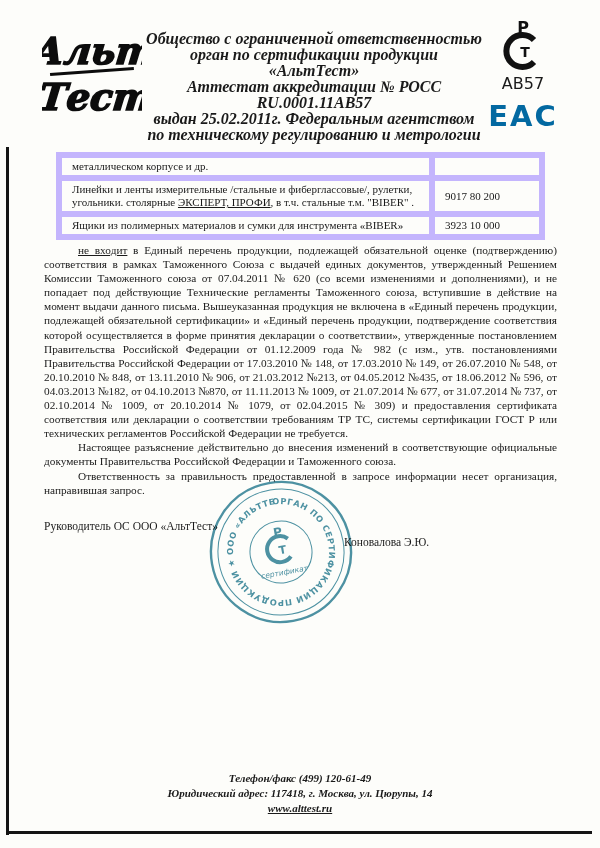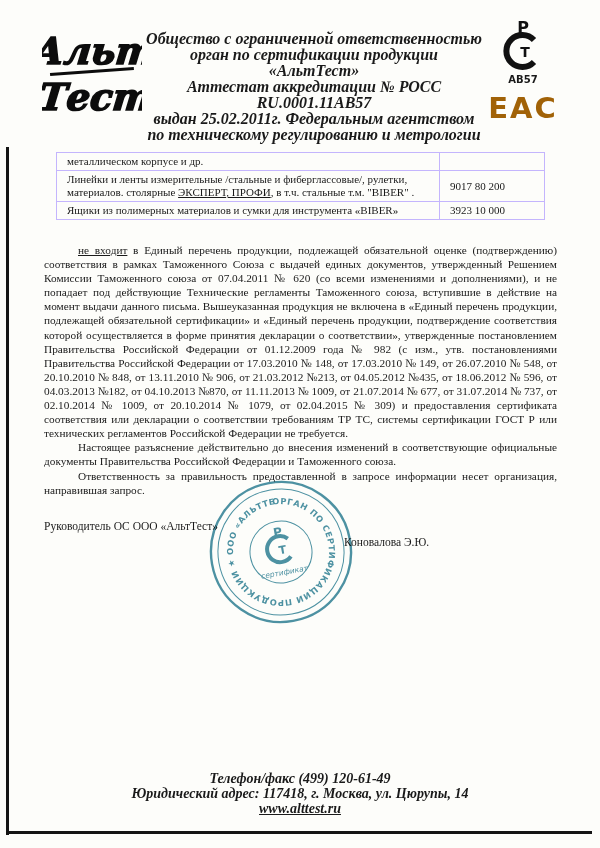--- a/index.html
+++ b/index.html
@@ -16,7 +16,7 @@
   .org-block{flex:1;text-align:center;font-style:italic;font-weight:bold;
              font-size:16px;line-height:16px;padding-top:13px;}
   .marks{width:78px;flex:none;text-align:center;}
-  .rst-code{font-family:"DejaVu Sans",sans-serif;font-size:10px;font-weight:bold;margin-top:-2px;}
+  .rst-code{font-family:"DejaVu Sans",sans-serif;font-size:16px;font-weight:normal;margin-top:-2px;}
   .eac{font-family:"DejaVu Sans",sans-serif;font-size:29px;font-weight:800;letter-spacing:2px;
        margin-top:6px;color:#a16207;}
 

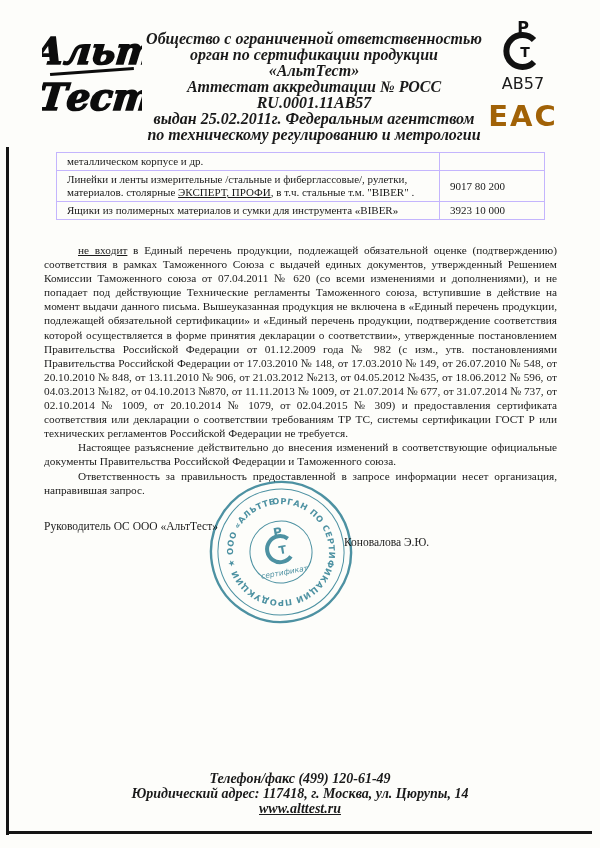--- a/index.html
+++ b/index.html
@@ -18,7 +18,7 @@
   .marks{width:78px;flex:none;text-align:center;}
   .rst-code{font-family:"DejaVu Sans",sans-serif;font-size:16px;font-weight:normal;margin-top:-2px;}
   .eac{font-family:"DejaVu Sans",sans-serif;font-size:29px;font-weight:800;letter-spacing:2px;
-       margin-top:6px;color:#a16207;}
+       margin-top:6px;color:#0369a1;}
 
   
   table.goods{position:absolute;top:152px;left:56px;width:489px;border-collapse:collapse;

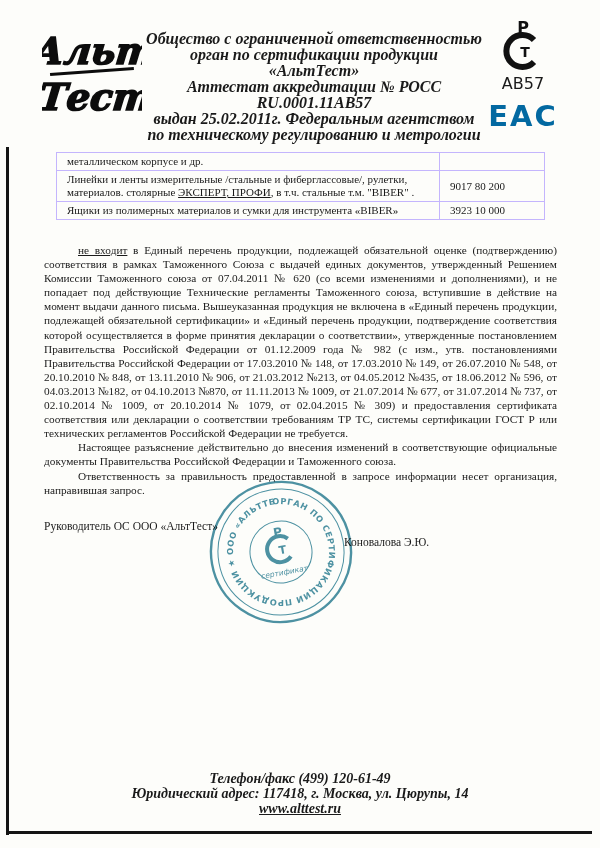--- a/index.html
+++ b/index.html
@@ -23,7 +23,7 @@
   
   table.goods{position:absolute;top:152px;left:56px;width:489px;border-collapse:collapse;
               font-size:11px;line-height:13px;}
-  table.goods td{border:1px solid #c4b5fd;padding:2px 10px;vertical-align:middle;}
+  table.goods td{border:6px solid #c4b5fd;padding:2px 10px;vertical-align:middle;}
   td.code{width:84px;white-space:nowrap;}
   .u{text-decoration:underline;}
 

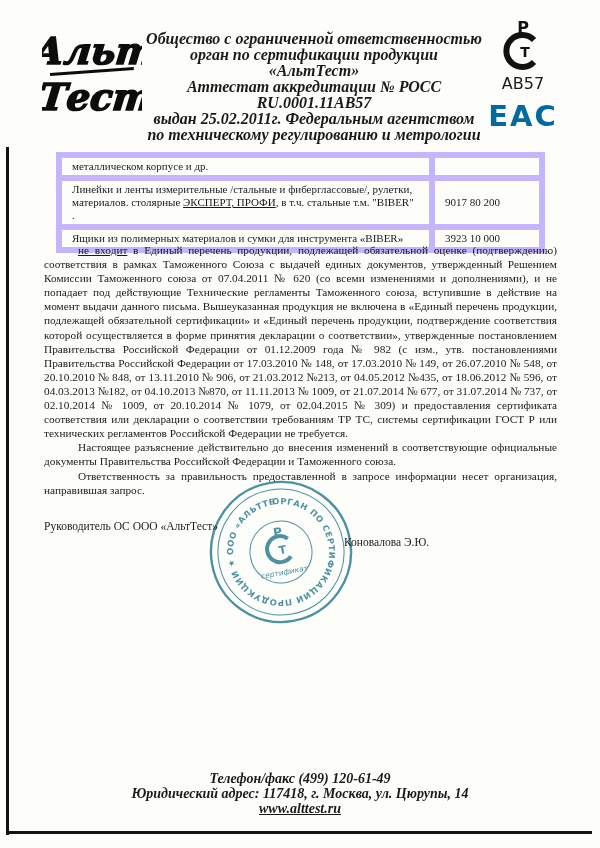--- a/index.html
+++ b/index.html
@@ -90,7 +90,7 @@
         <td class="code"></td>
       </tr>
       <tr>
-        <td><span>Линейки и ленты измерительные /стальные и фиберглассовые/, рулетки, материалов. столярные </span><span class="u">ЭКСПЕРТ, ПРОФИ</span><span>, в т.ч. стальные  т.м. "BIBER" .</span></td>
+        <td><span>Линейки и ленты измерительные /стальные и фиберглассовые/, рулетки, угольники. столярные </span><span class="u">ЭКСПЕРТ, ПРОФИ</span><span>, в т.ч. стальные  т.м. "BIBER" .</span></td>
         <td class="code">9017 80 200</td>
       </tr>
       <tr>

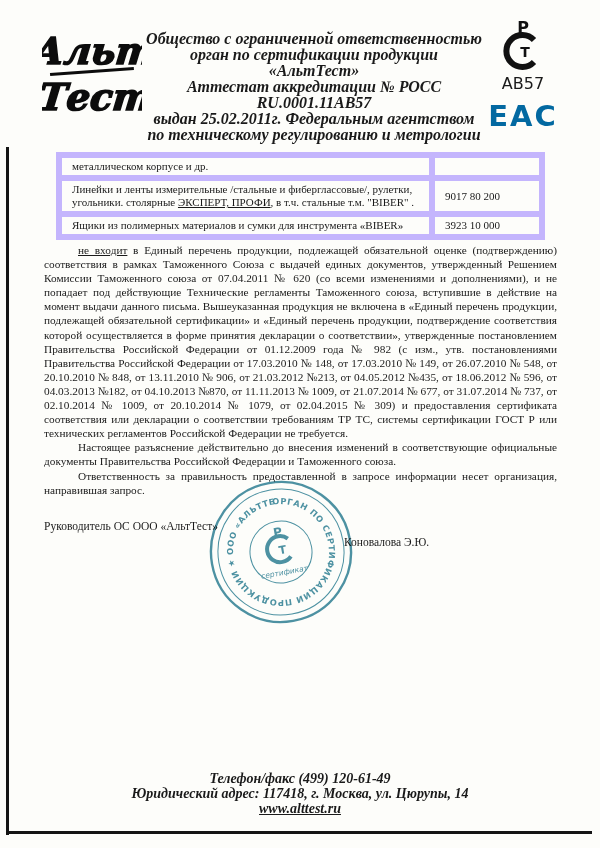--- a/index.html
+++ b/index.html
@@ -43,7 +43,7 @@
 
   
   .footer{position:absolute;top:771px;left:0;width:600px;text-align:center;
-          font-style:italic;font-weight:bold;font-size:14px;line-height:15px;}
+          font-style:italic;font-weight:bold;font-size:11px;line-height:15px;}
   .footer .site{text-decoration:underline;color:#1a1a1a;}
 </style>
 </head>

